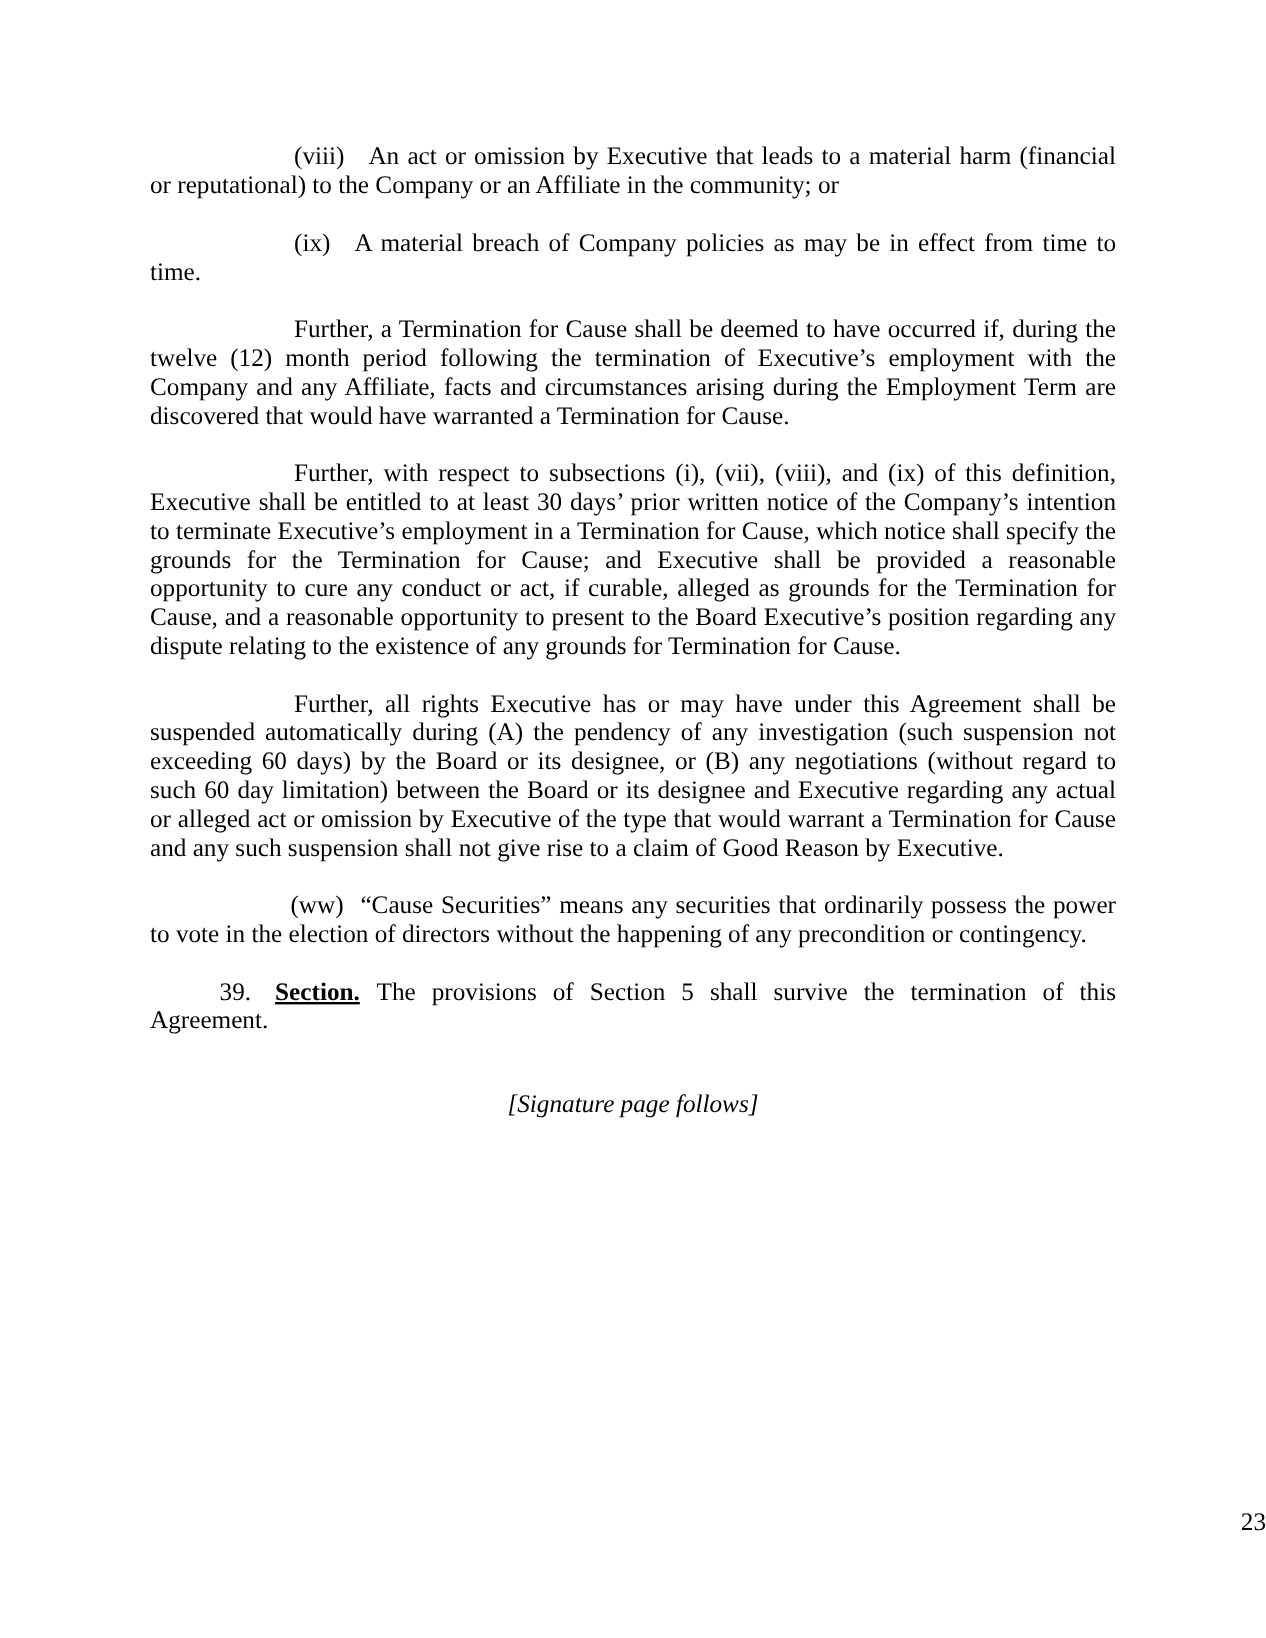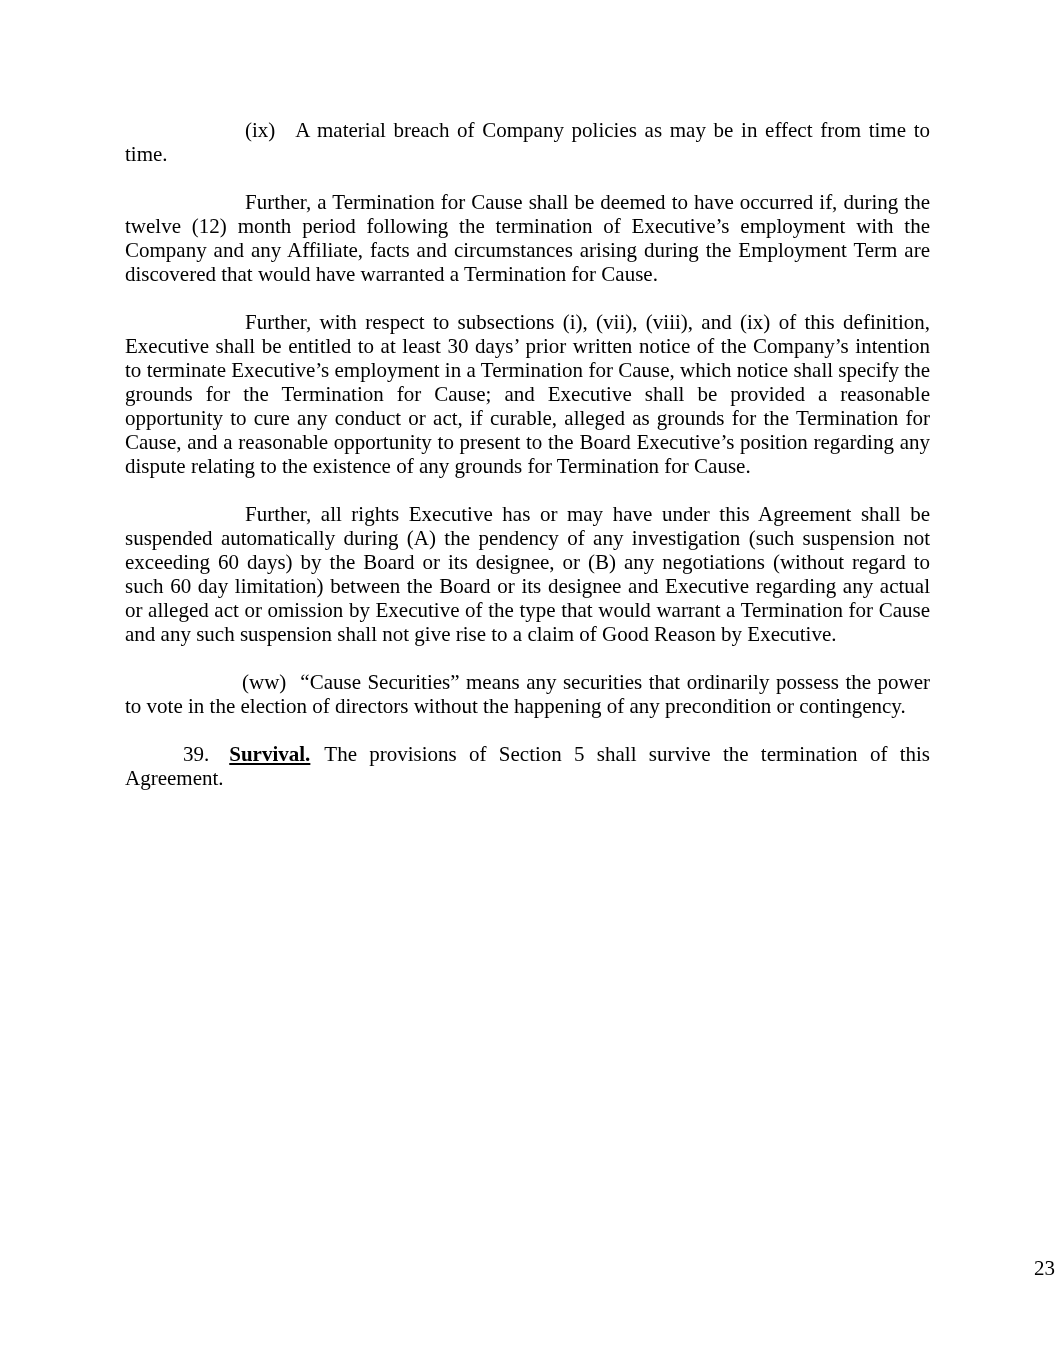--- a/index.html
+++ b/index.html
@@ -51,6 +51,7 @@
 
 <div class="page">
 
+  <p class="prose sub-block fl-120"><span class="tab-md">(viii)</span><span>An act or omission by Executive that leads to a material harm (financial or reputational) to the Company or an Affiliate in the community; or</span></p>
 
   <p class="prose sub-block fl-120"><span class="tab-md">(ix)</span><span>A material breach of Company policies as may be in effect from time to time.</span></p>
 

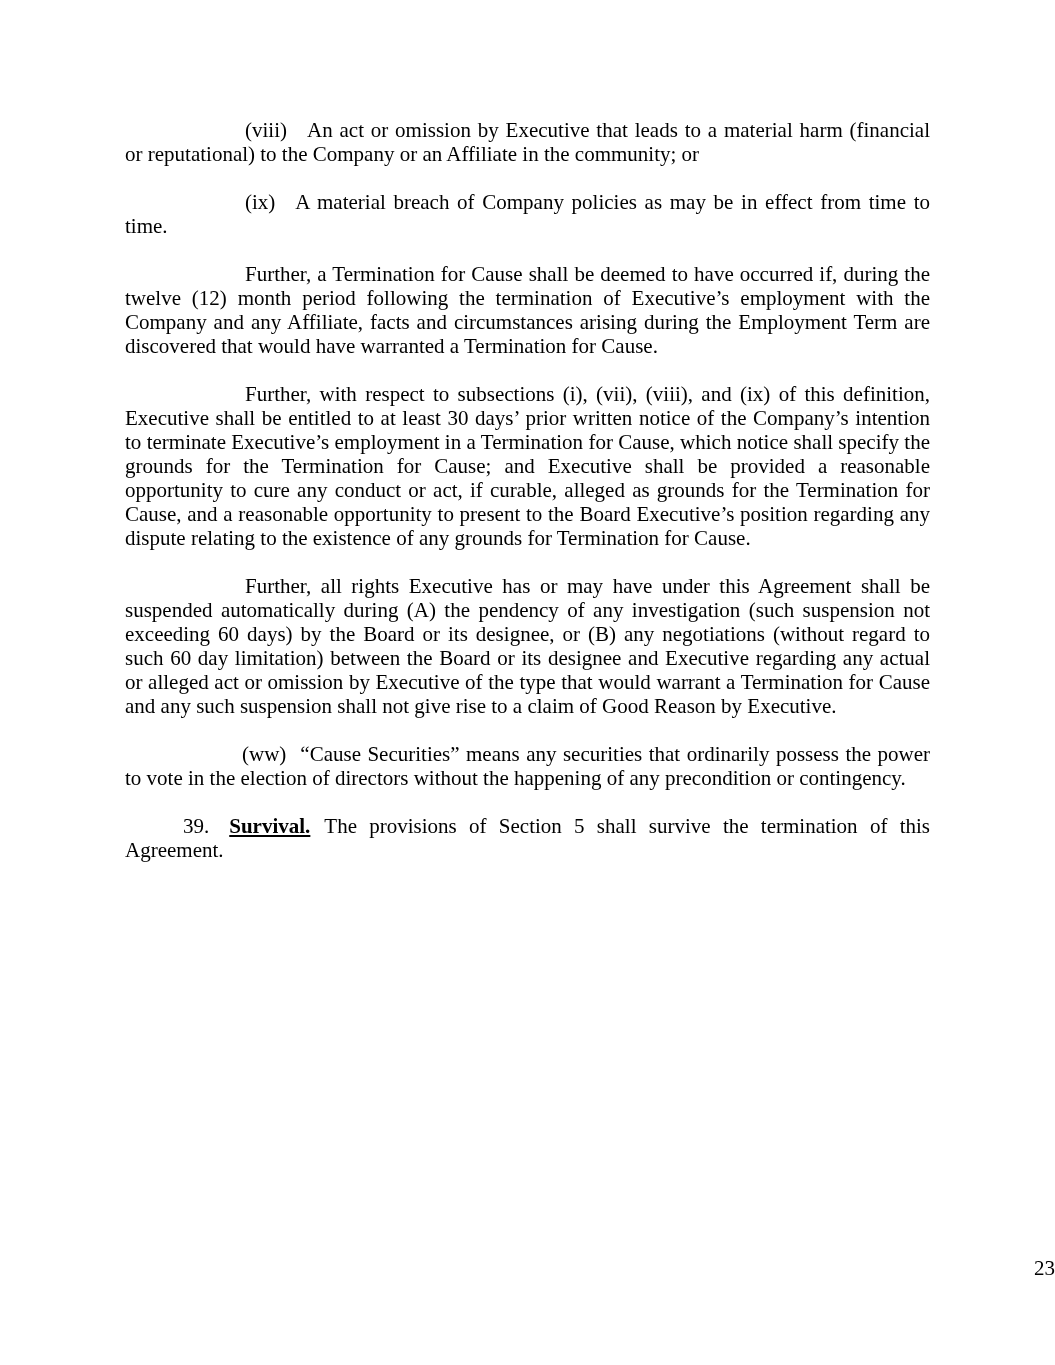--- a/index.html
+++ b/index.html
@@ -63,7 +63,7 @@
 
   <p class="prose fl-117"><span class="b tab-sm">(ww)</span><span>“</span><span class="b">Cause Securities</span><span>” means any securities that ordinarily possess the power to vote in the election of directors without the happening of any precondition or contingency.</span></p>
 
-  <p class="prose fl-58"><span class="b tab-md">39.</span><span class="bu">Survival.</span><span class="tab-sm"></span><span>The provisions of </span><span class="b">Section 5</span><span> shall survive the termination of this Agreement.</span></p>
+  <p class="prose fl-58"><span class="b tab-md">39.</span><span class="bu">Section.</span><span class="tab-sm"></span><span>The provisions of </span><span class="b">Section 5</span><span> shall survive the termination of this Agreement.</span></p>
 
 
   <div class="page-number">23</div>

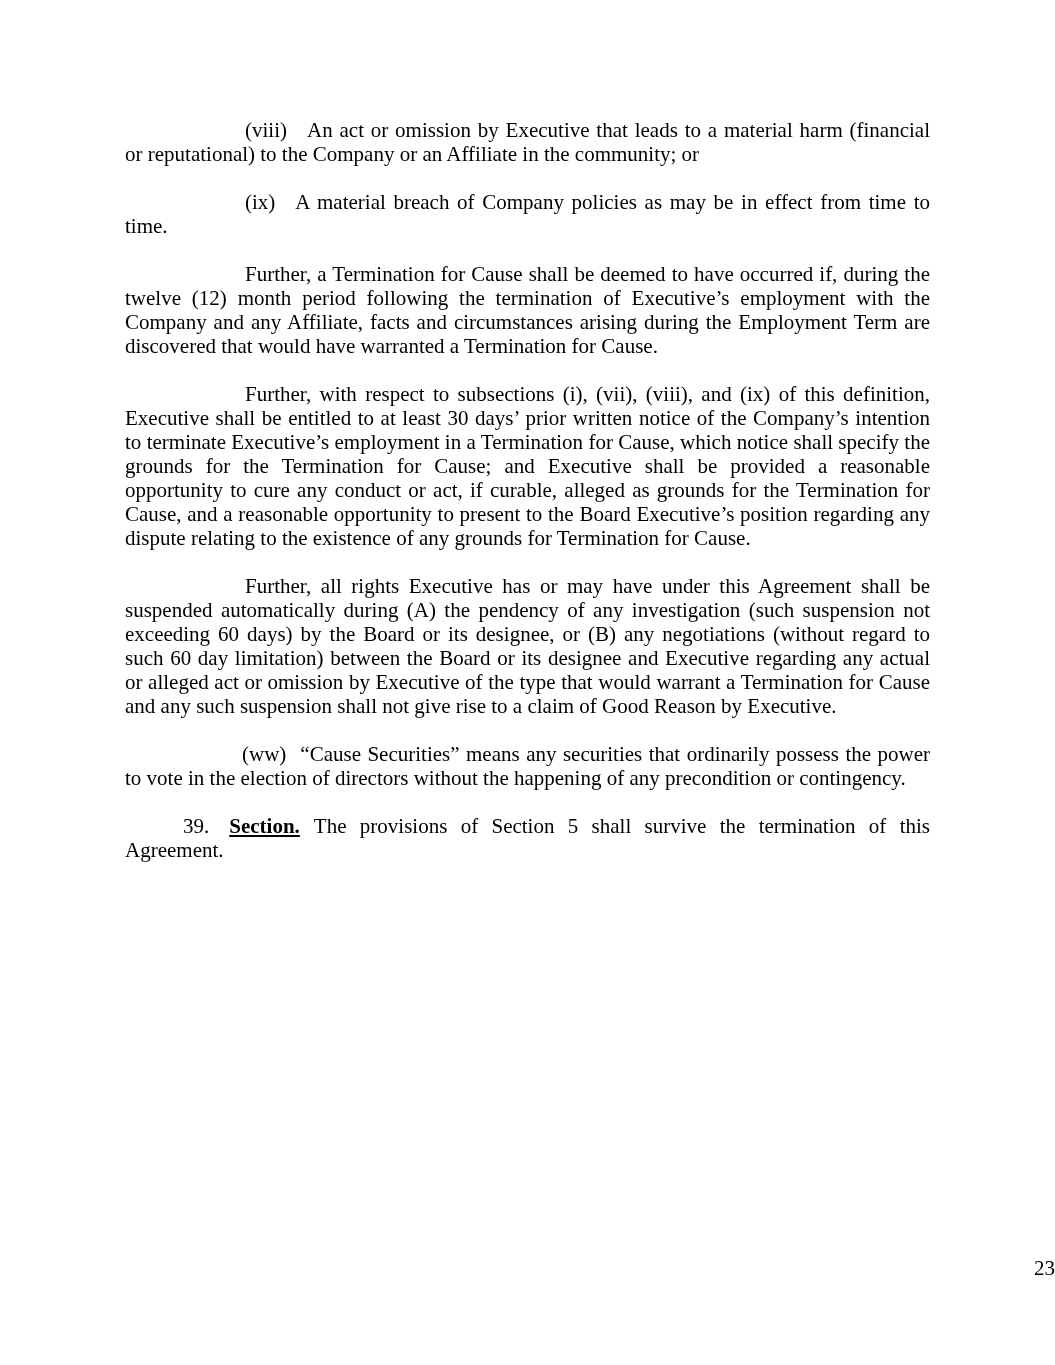--- a/index.html
+++ b/index.html
@@ -65,6 +65,7 @@
 
   <p class="prose fl-58"><span class="b tab-md">39.</span><span class="bu">Section.</span><span class="tab-sm"></span><span>The provisions of </span><span class="b">Section 5</span><span> shall survive the termination of this Agreement.</span></p>
 
+  <div class="signature-line">[Signature page follows]</div>
 
   <div class="page-number">23</div>
 

